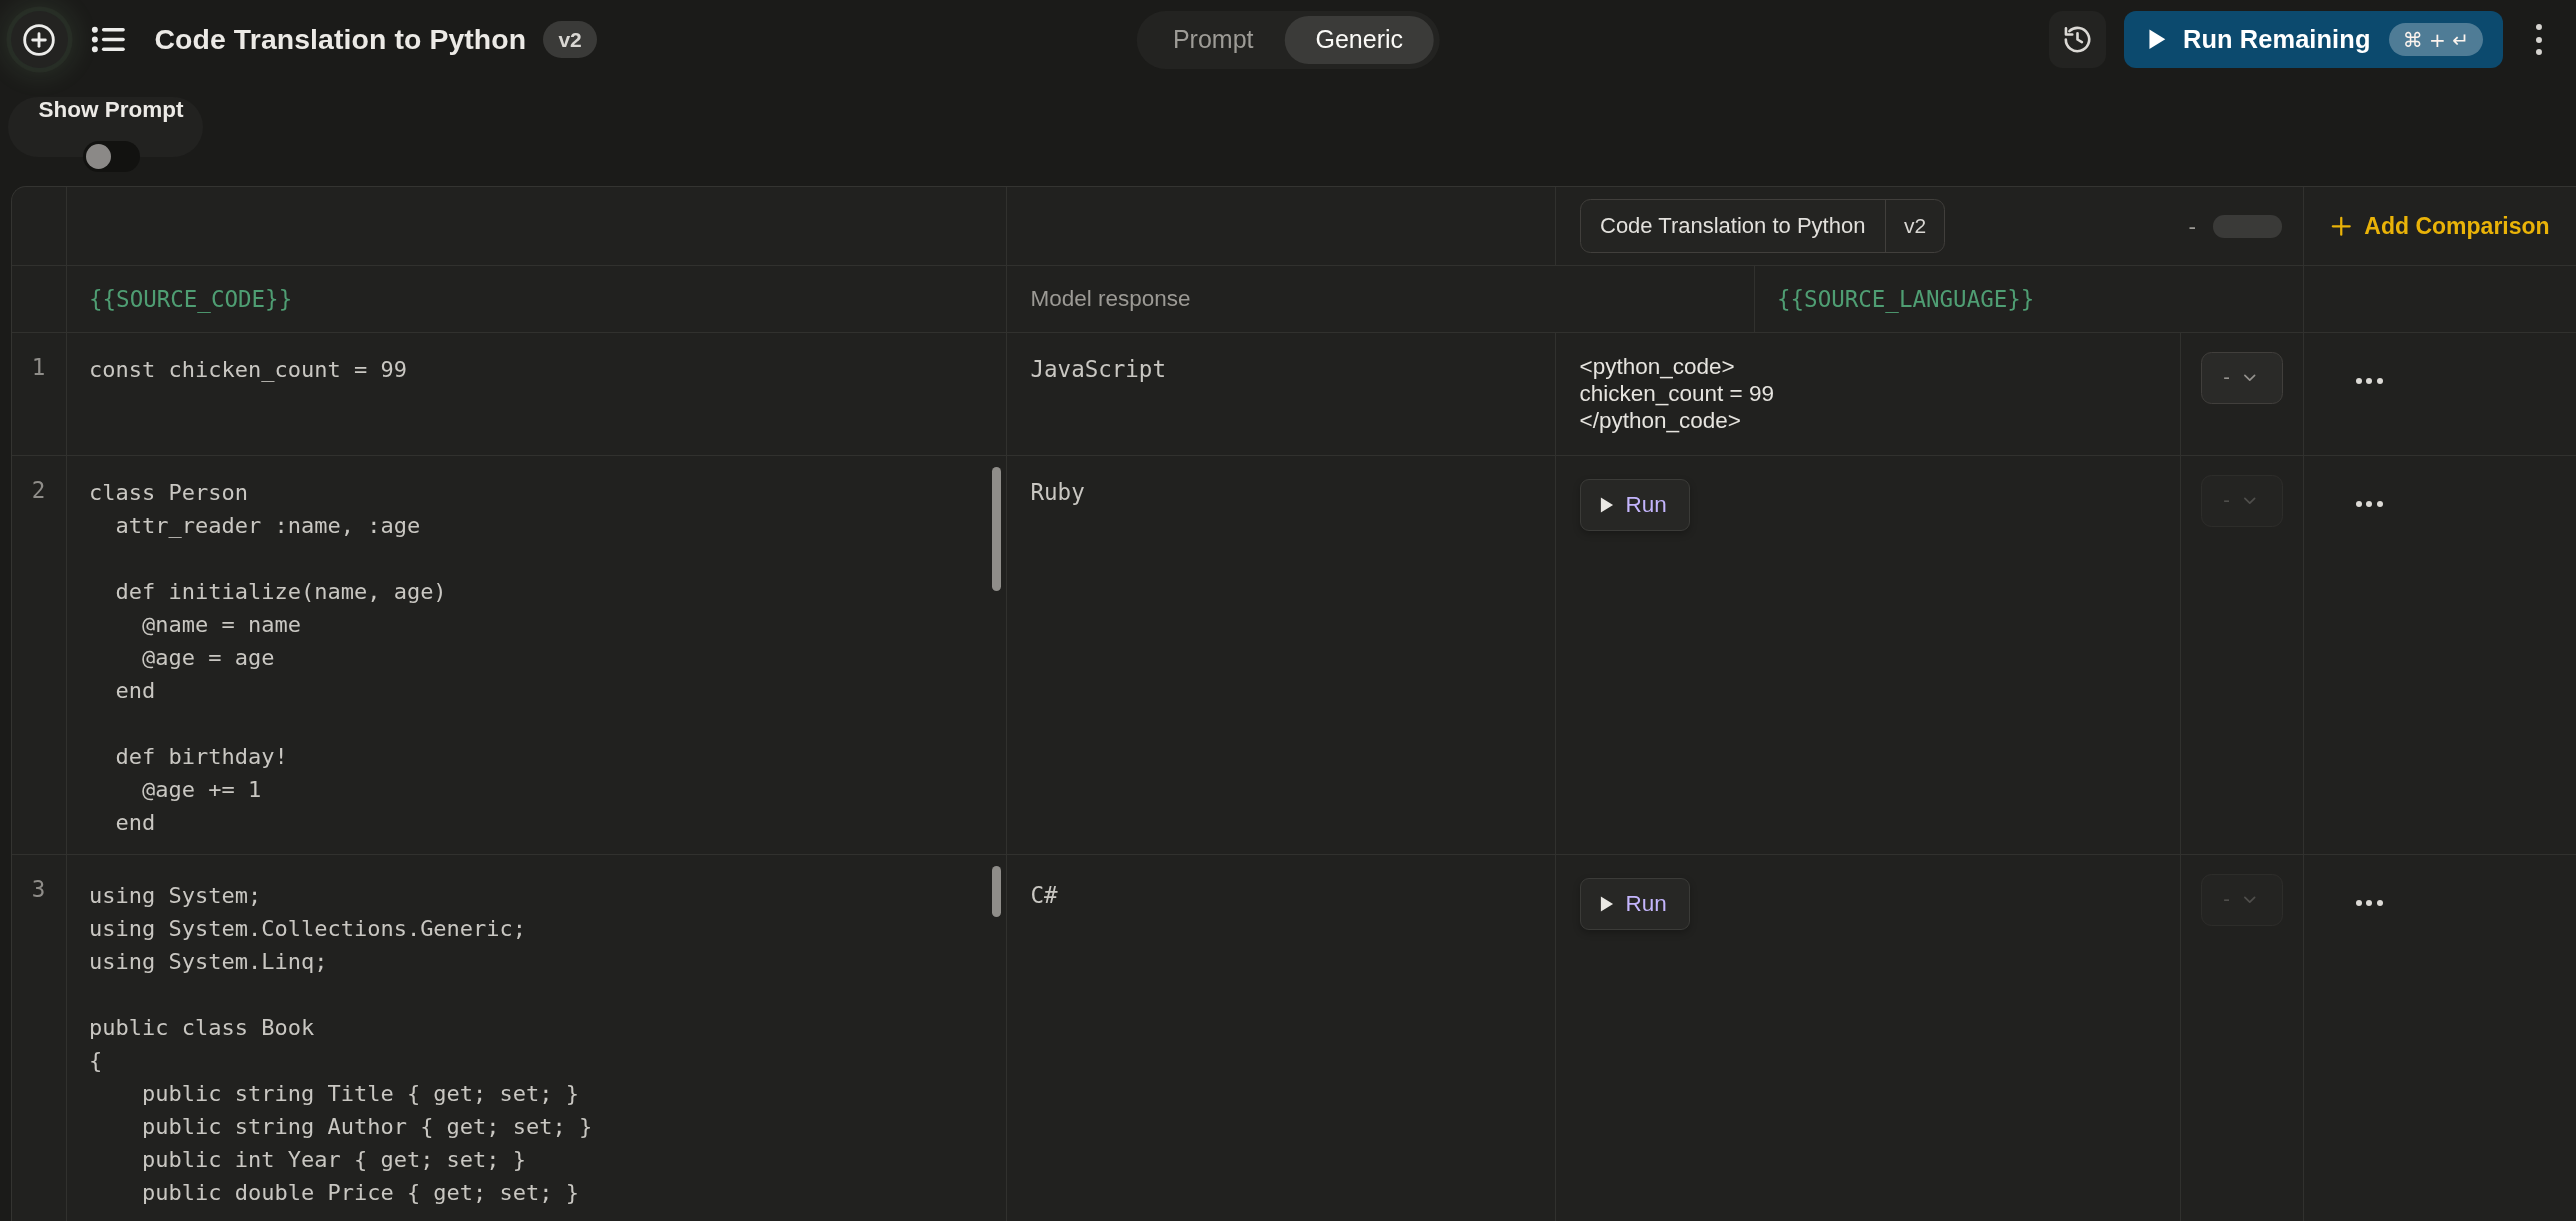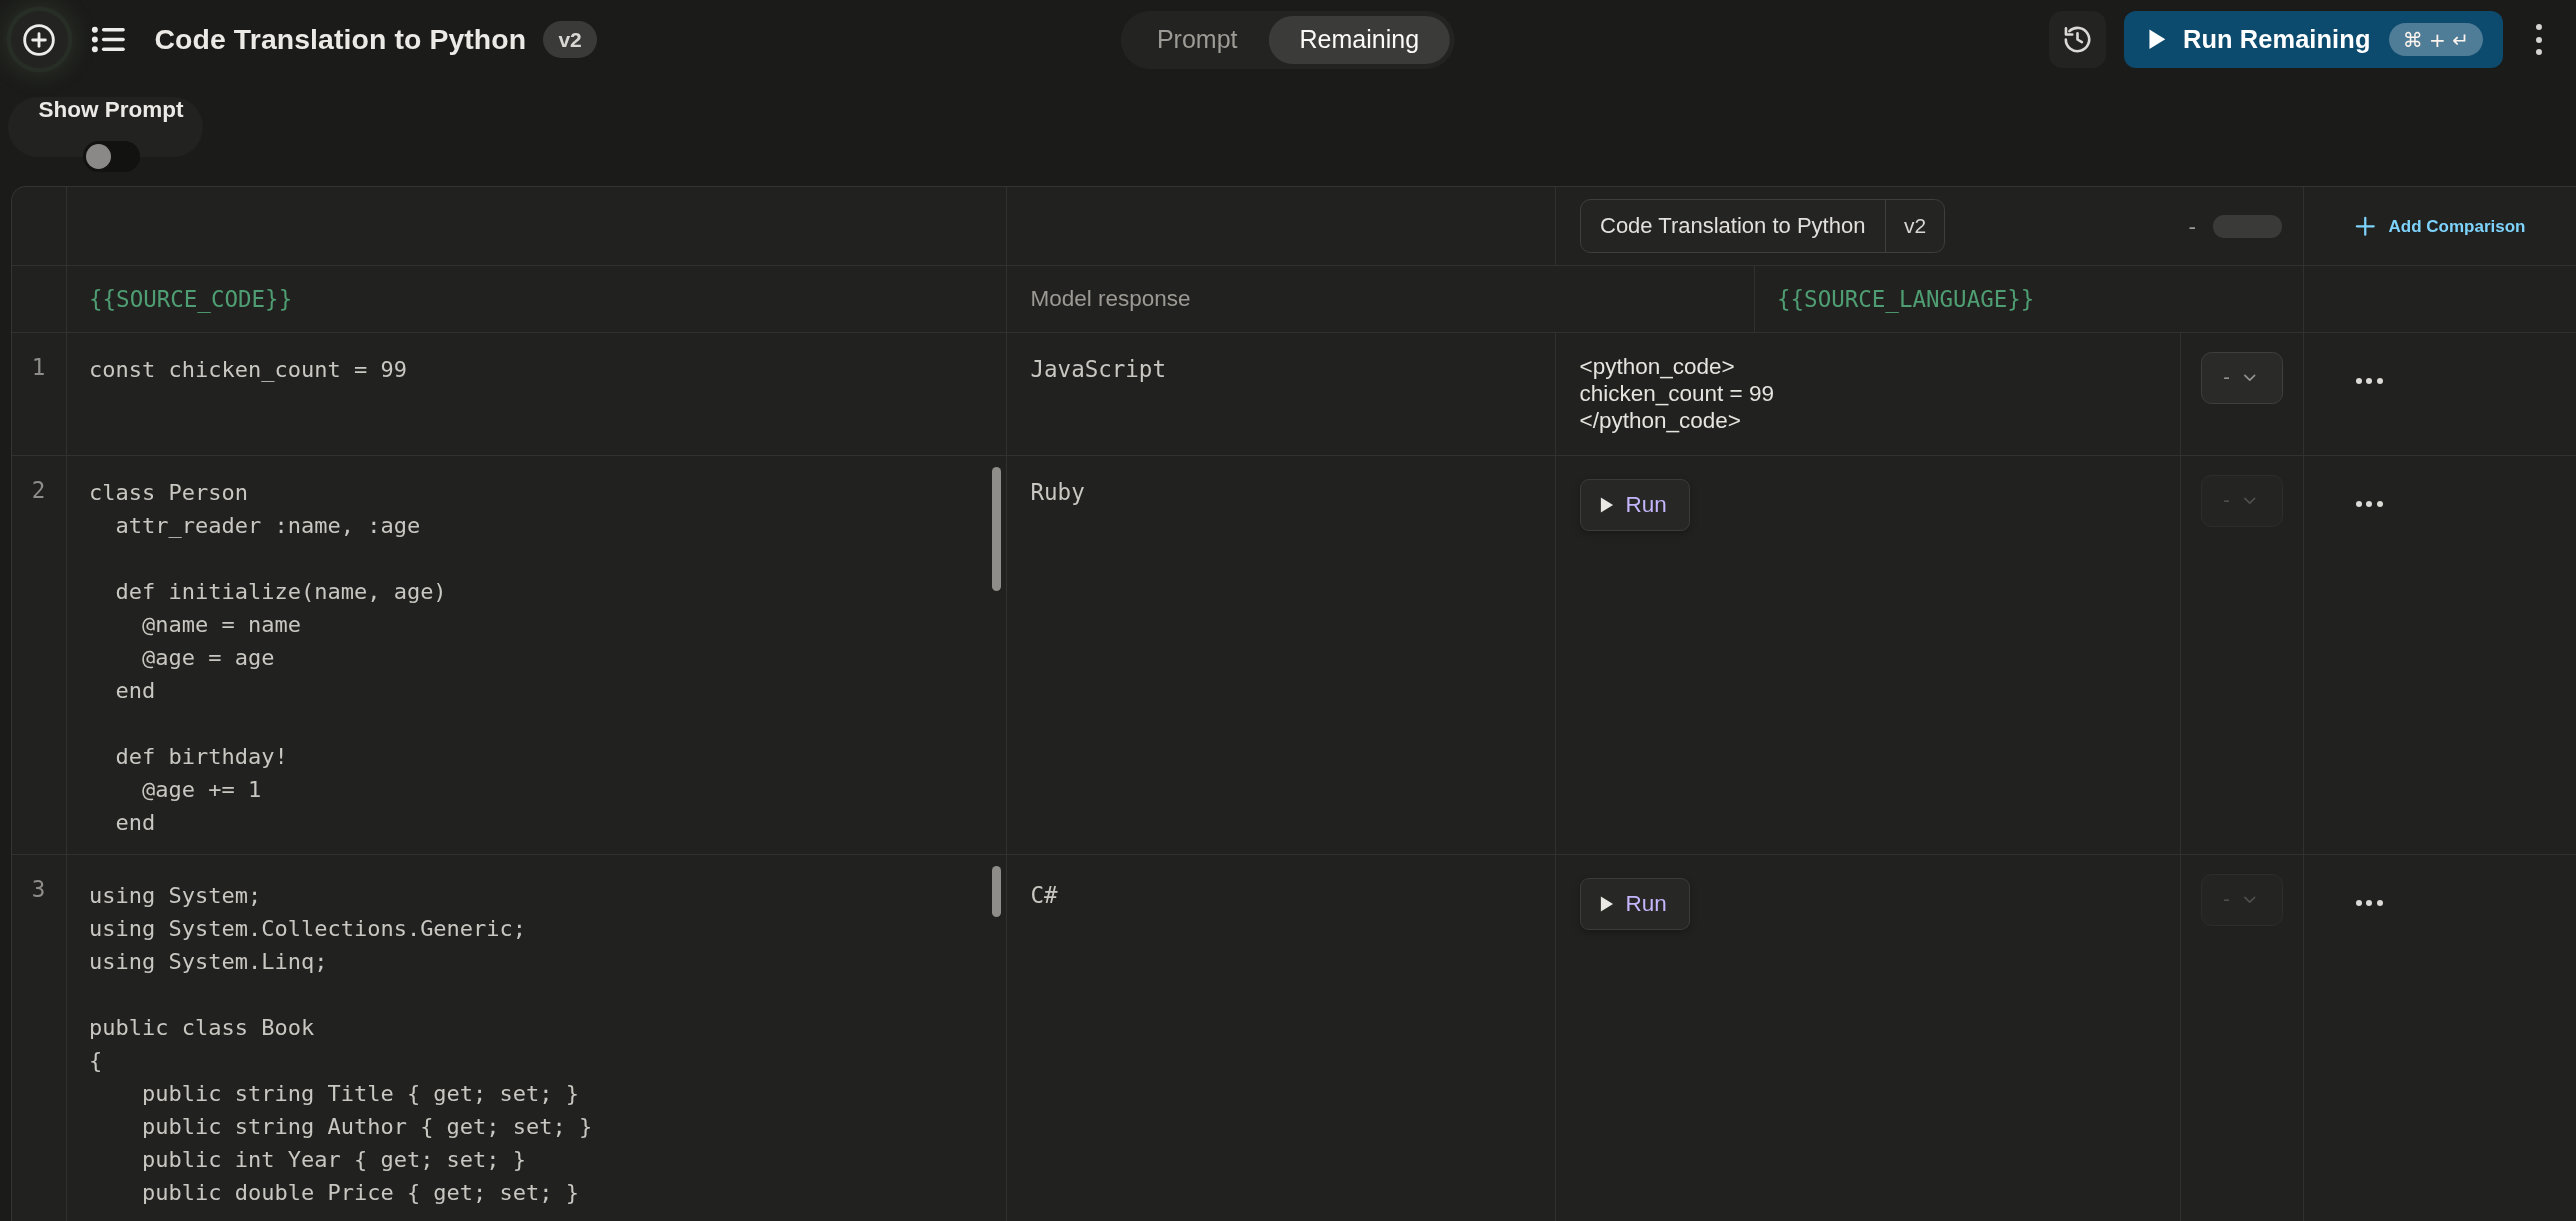--- a/index.html
+++ b/index.html
@@ -200,7 +200,7 @@
 
   <div class="tabs">
     <div class="tab">Prompt</div>
-    <div class="tab active">Remaining</div>
+    <div class="tab active">Generic</div>
   </div>
 
   <div class="topbar-right">

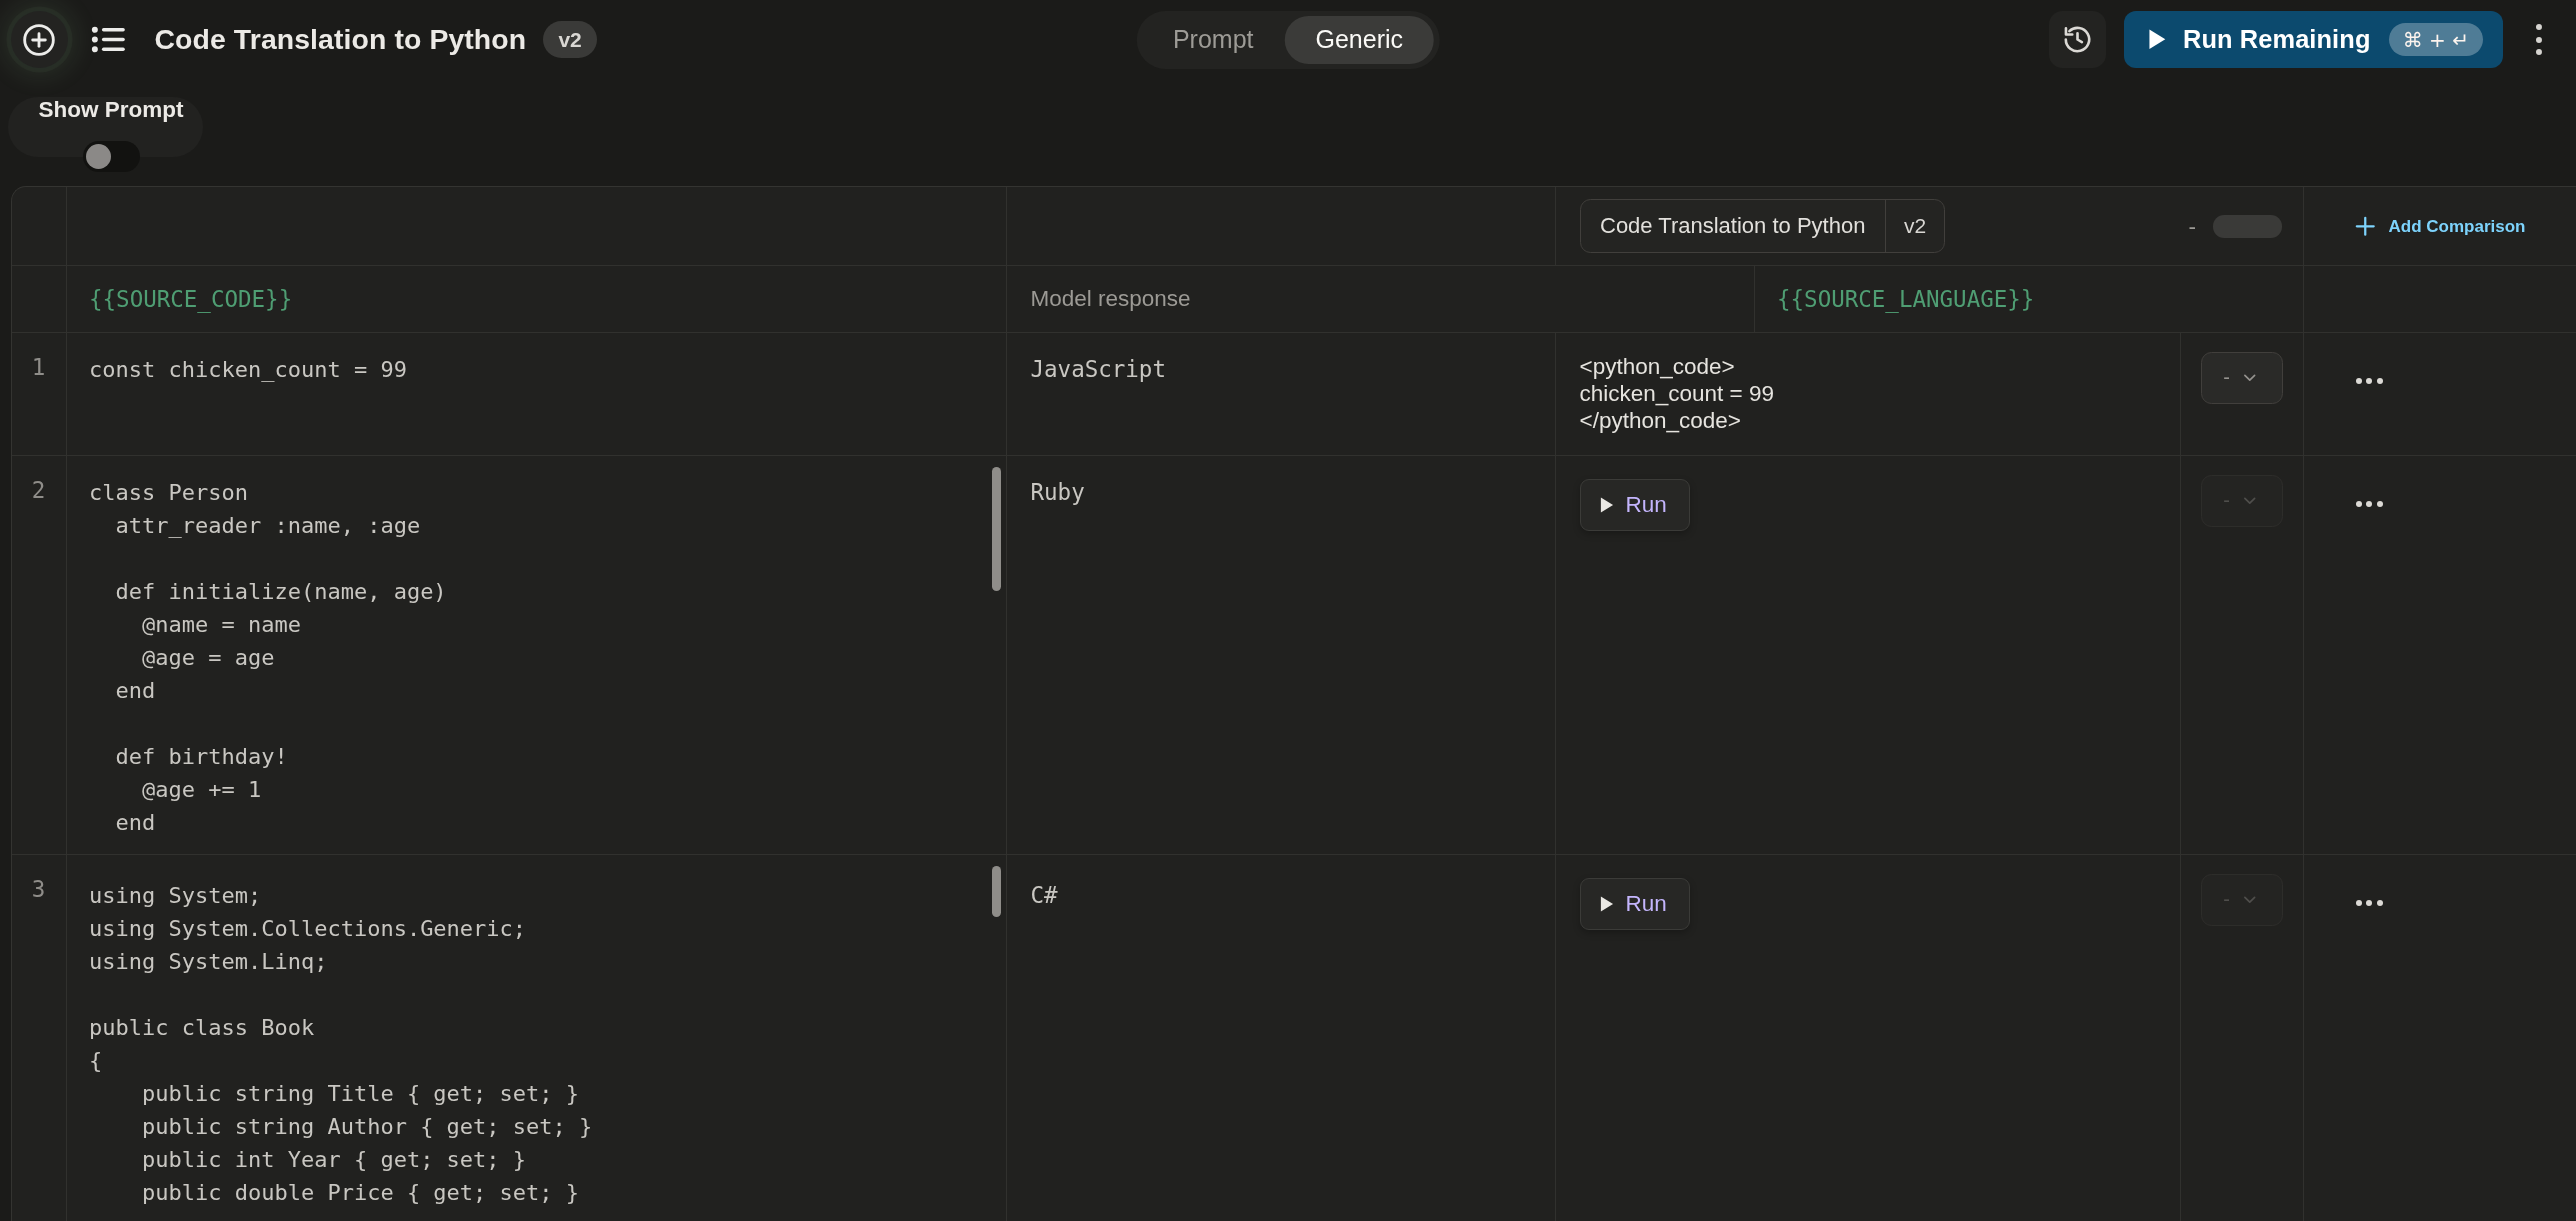--- a/index.html
+++ b/index.html
@@ -112,7 +112,7 @@
 
   .add-comparison {
     height: 79px; display: flex; align-items: center; justify-content: center;
-    gap: 12px; font-size: 17px; font-weight: 700; color: #7dd3fc; cursor: pointer; white-space: nowrap;
+    gap: 12px; font-size: 23px; font-weight: 700; color: #eab308; cursor: pointer; white-space: nowrap;
   }
 
   .var-header {

